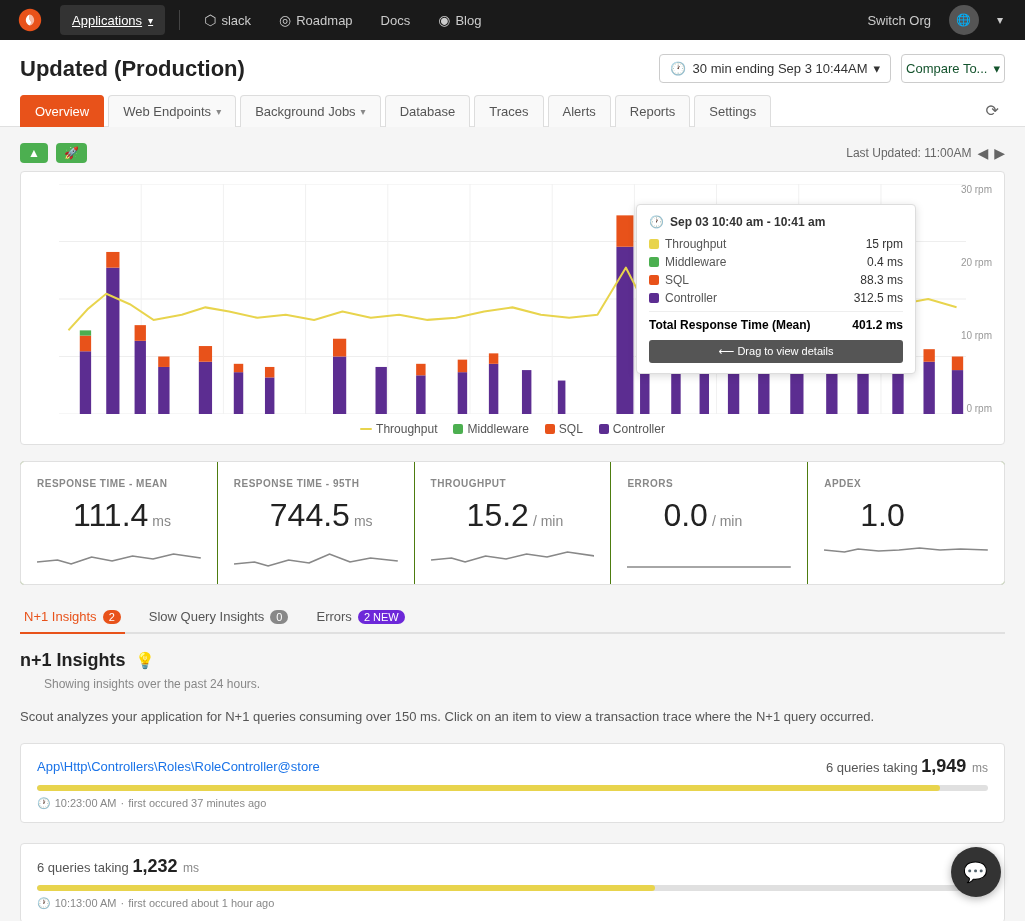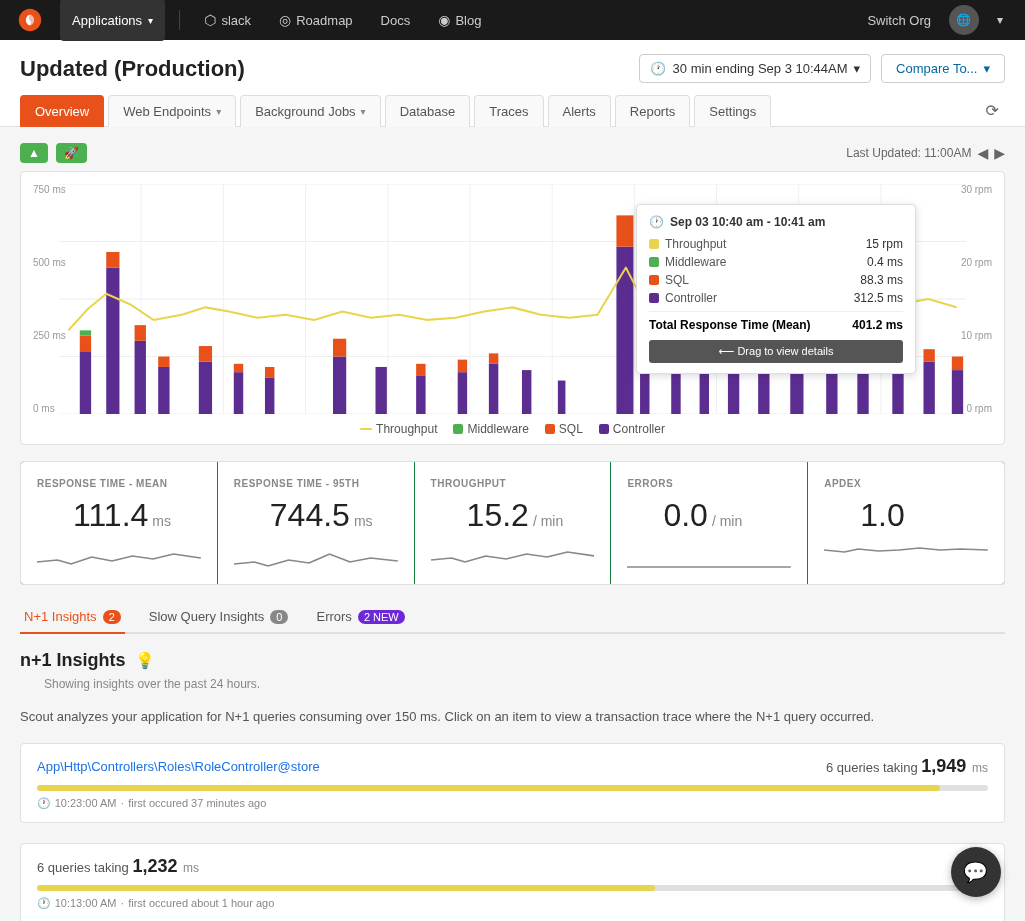--- a/index.html
+++ b/index.html
@@ -34,7 +34,8 @@
       align-items: center;
       gap: 6px;
       font-size: 13px;
-      height: 42px;
+      height: 30px;
+      text-decoration: underline;
     }
     .top-nav-apps .chevron { font-size: 10px; }
     .top-nav-divider { width: 1px; height: 20px; background: #444; margin: 0 6px; }

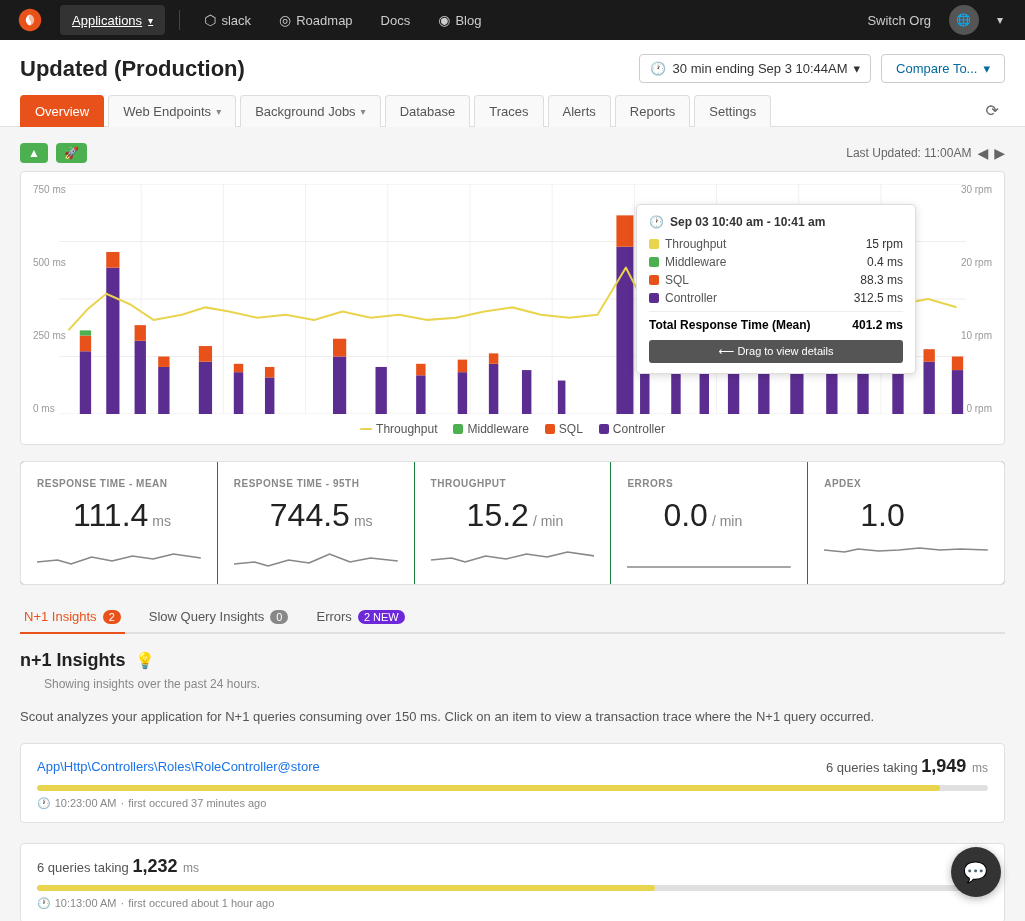--- a/index.html
+++ b/index.html
@@ -111,11 +111,11 @@
     .compare-btn {
       border: 1px solid #ccc;
       border-radius: 4px;
-      padding: 6px 14px;
+      padding: 6px 4px;
       background: #fff;
       cursor: pointer;
       font-size: 13px;
-      color: #0369a1;
+      color: #14532d;
       display: flex;
       align-items: center;
       gap: 6px;

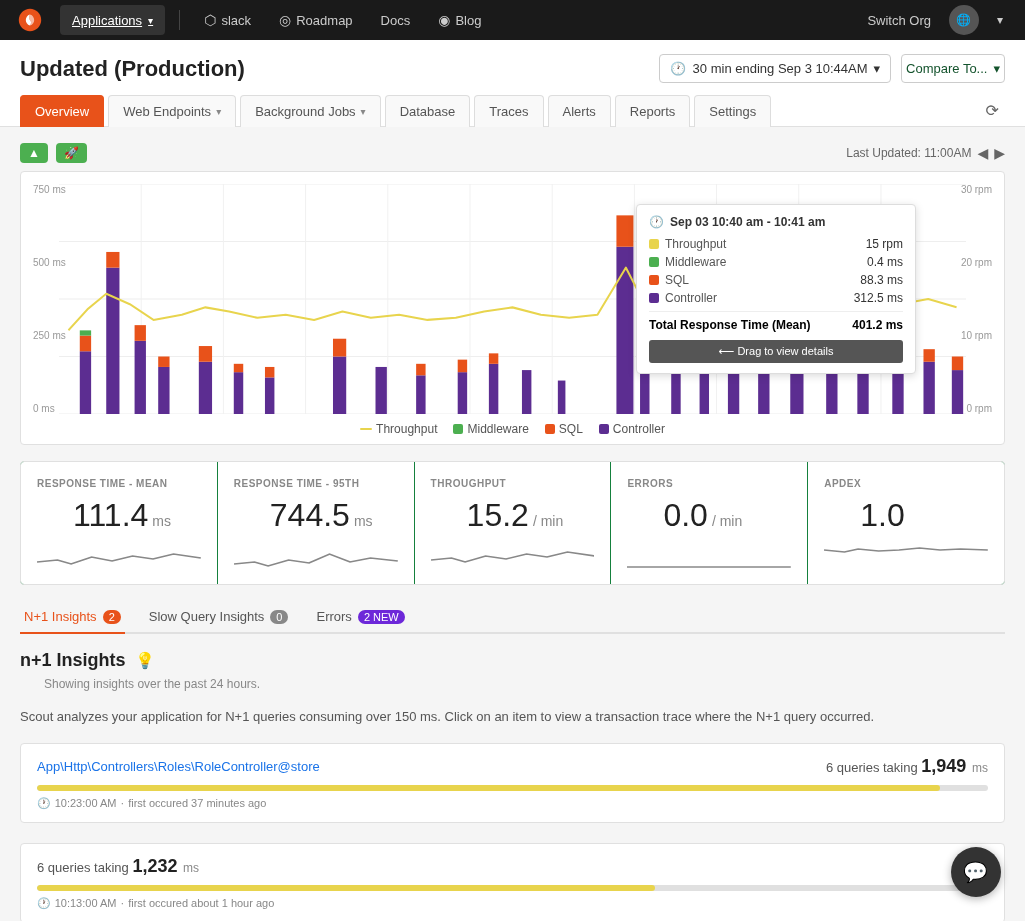--- a/index.html
+++ b/index.html
@@ -564,12 +564,6 @@
   <div class="chart-container">
     <div class="chart-area">
       
-      <div class="chart-y-labels">
-        <span>750 ms</span>
-        <span>500 ms</span>
-        <span>250 ms</span>
-        <span>0 ms</span>
-      </div>
       
       <div class="chart-y-right">
         <span>30 rpm</span>

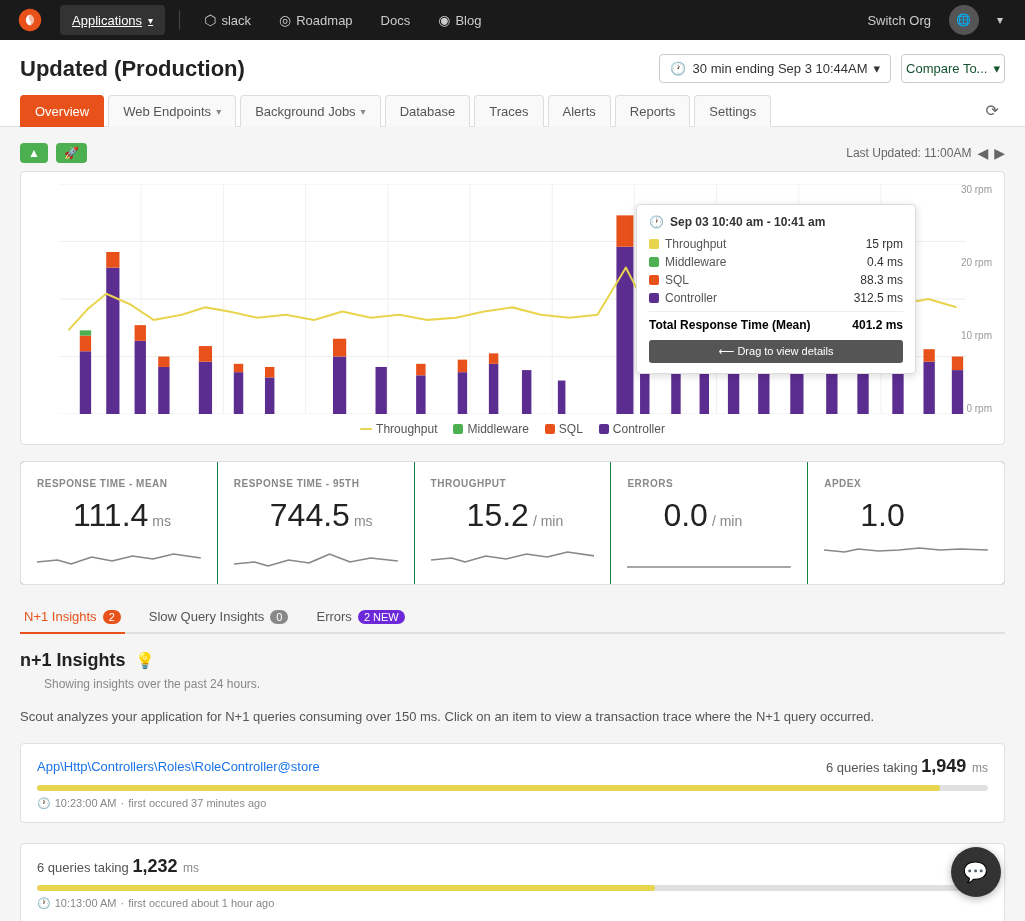--- a/index.html
+++ b/index.html
@@ -266,7 +266,7 @@
       display: grid;
       grid-template-columns: repeat(5, 1fr);
       gap: 1px;
-      background: #15803d;
+      background: #4d7c0f;
       border: 1px solid #e0e0e0;
       border-radius: 4px;
       overflow: hidden;

